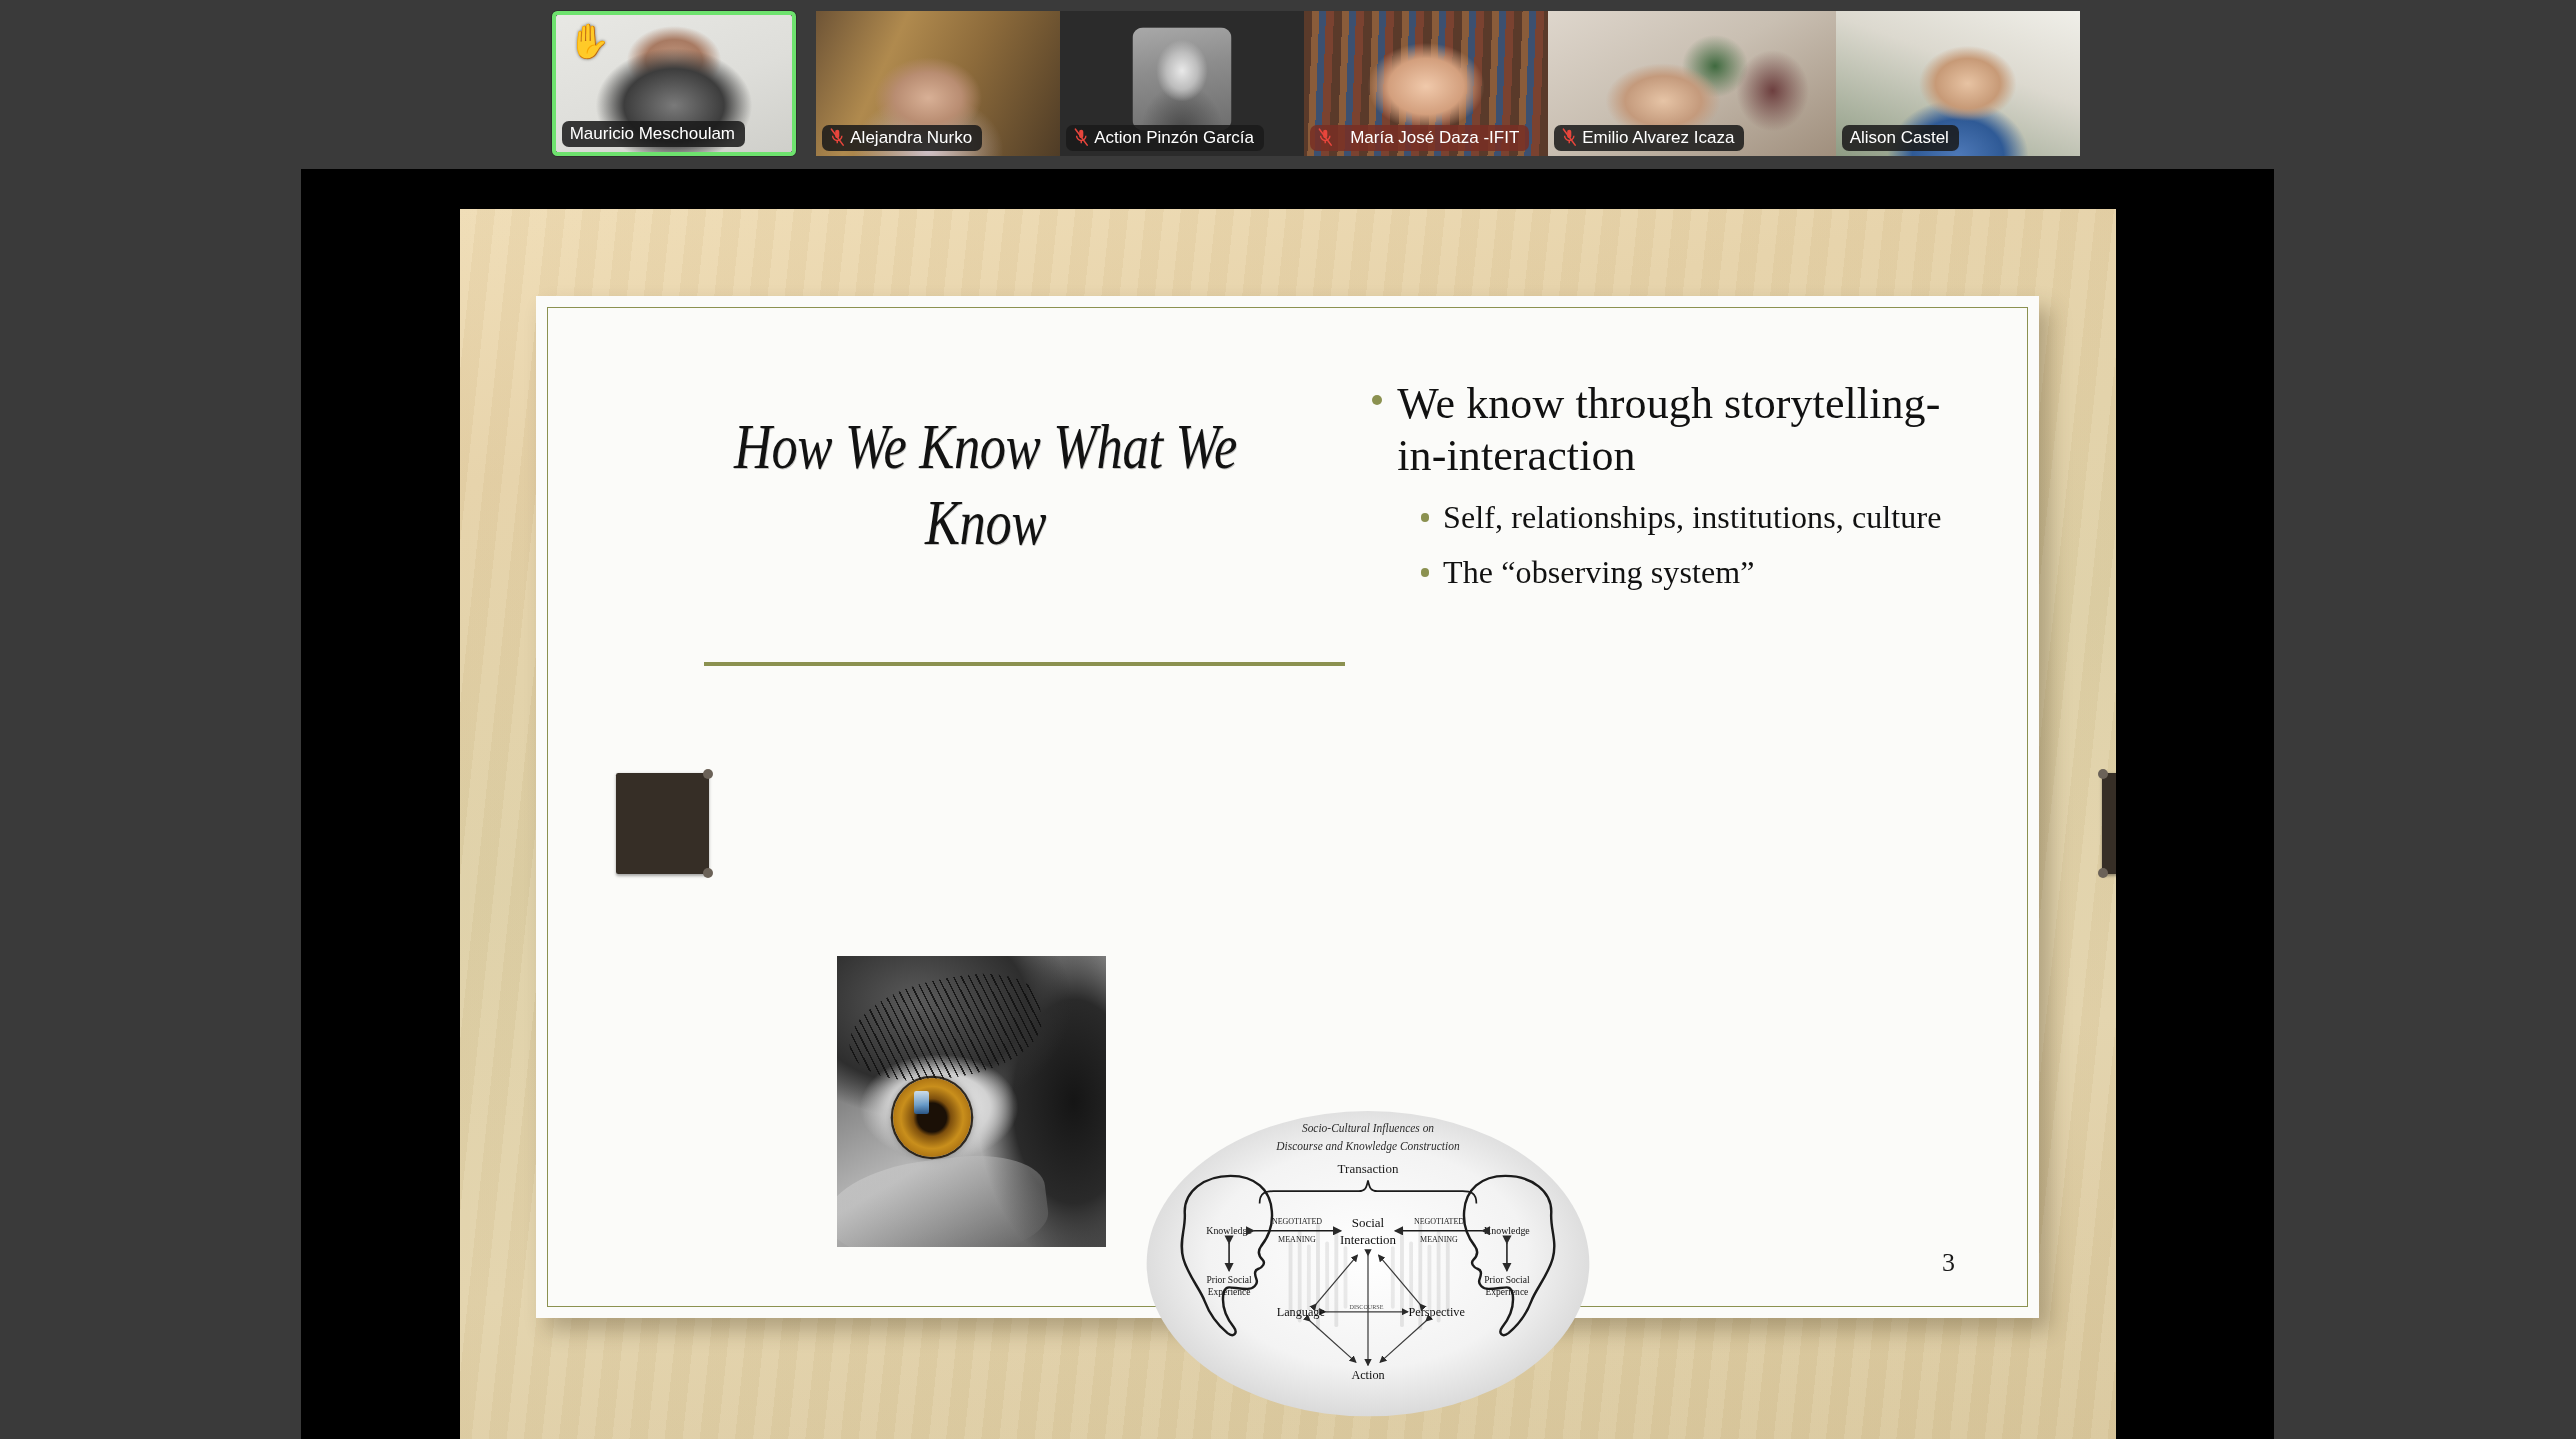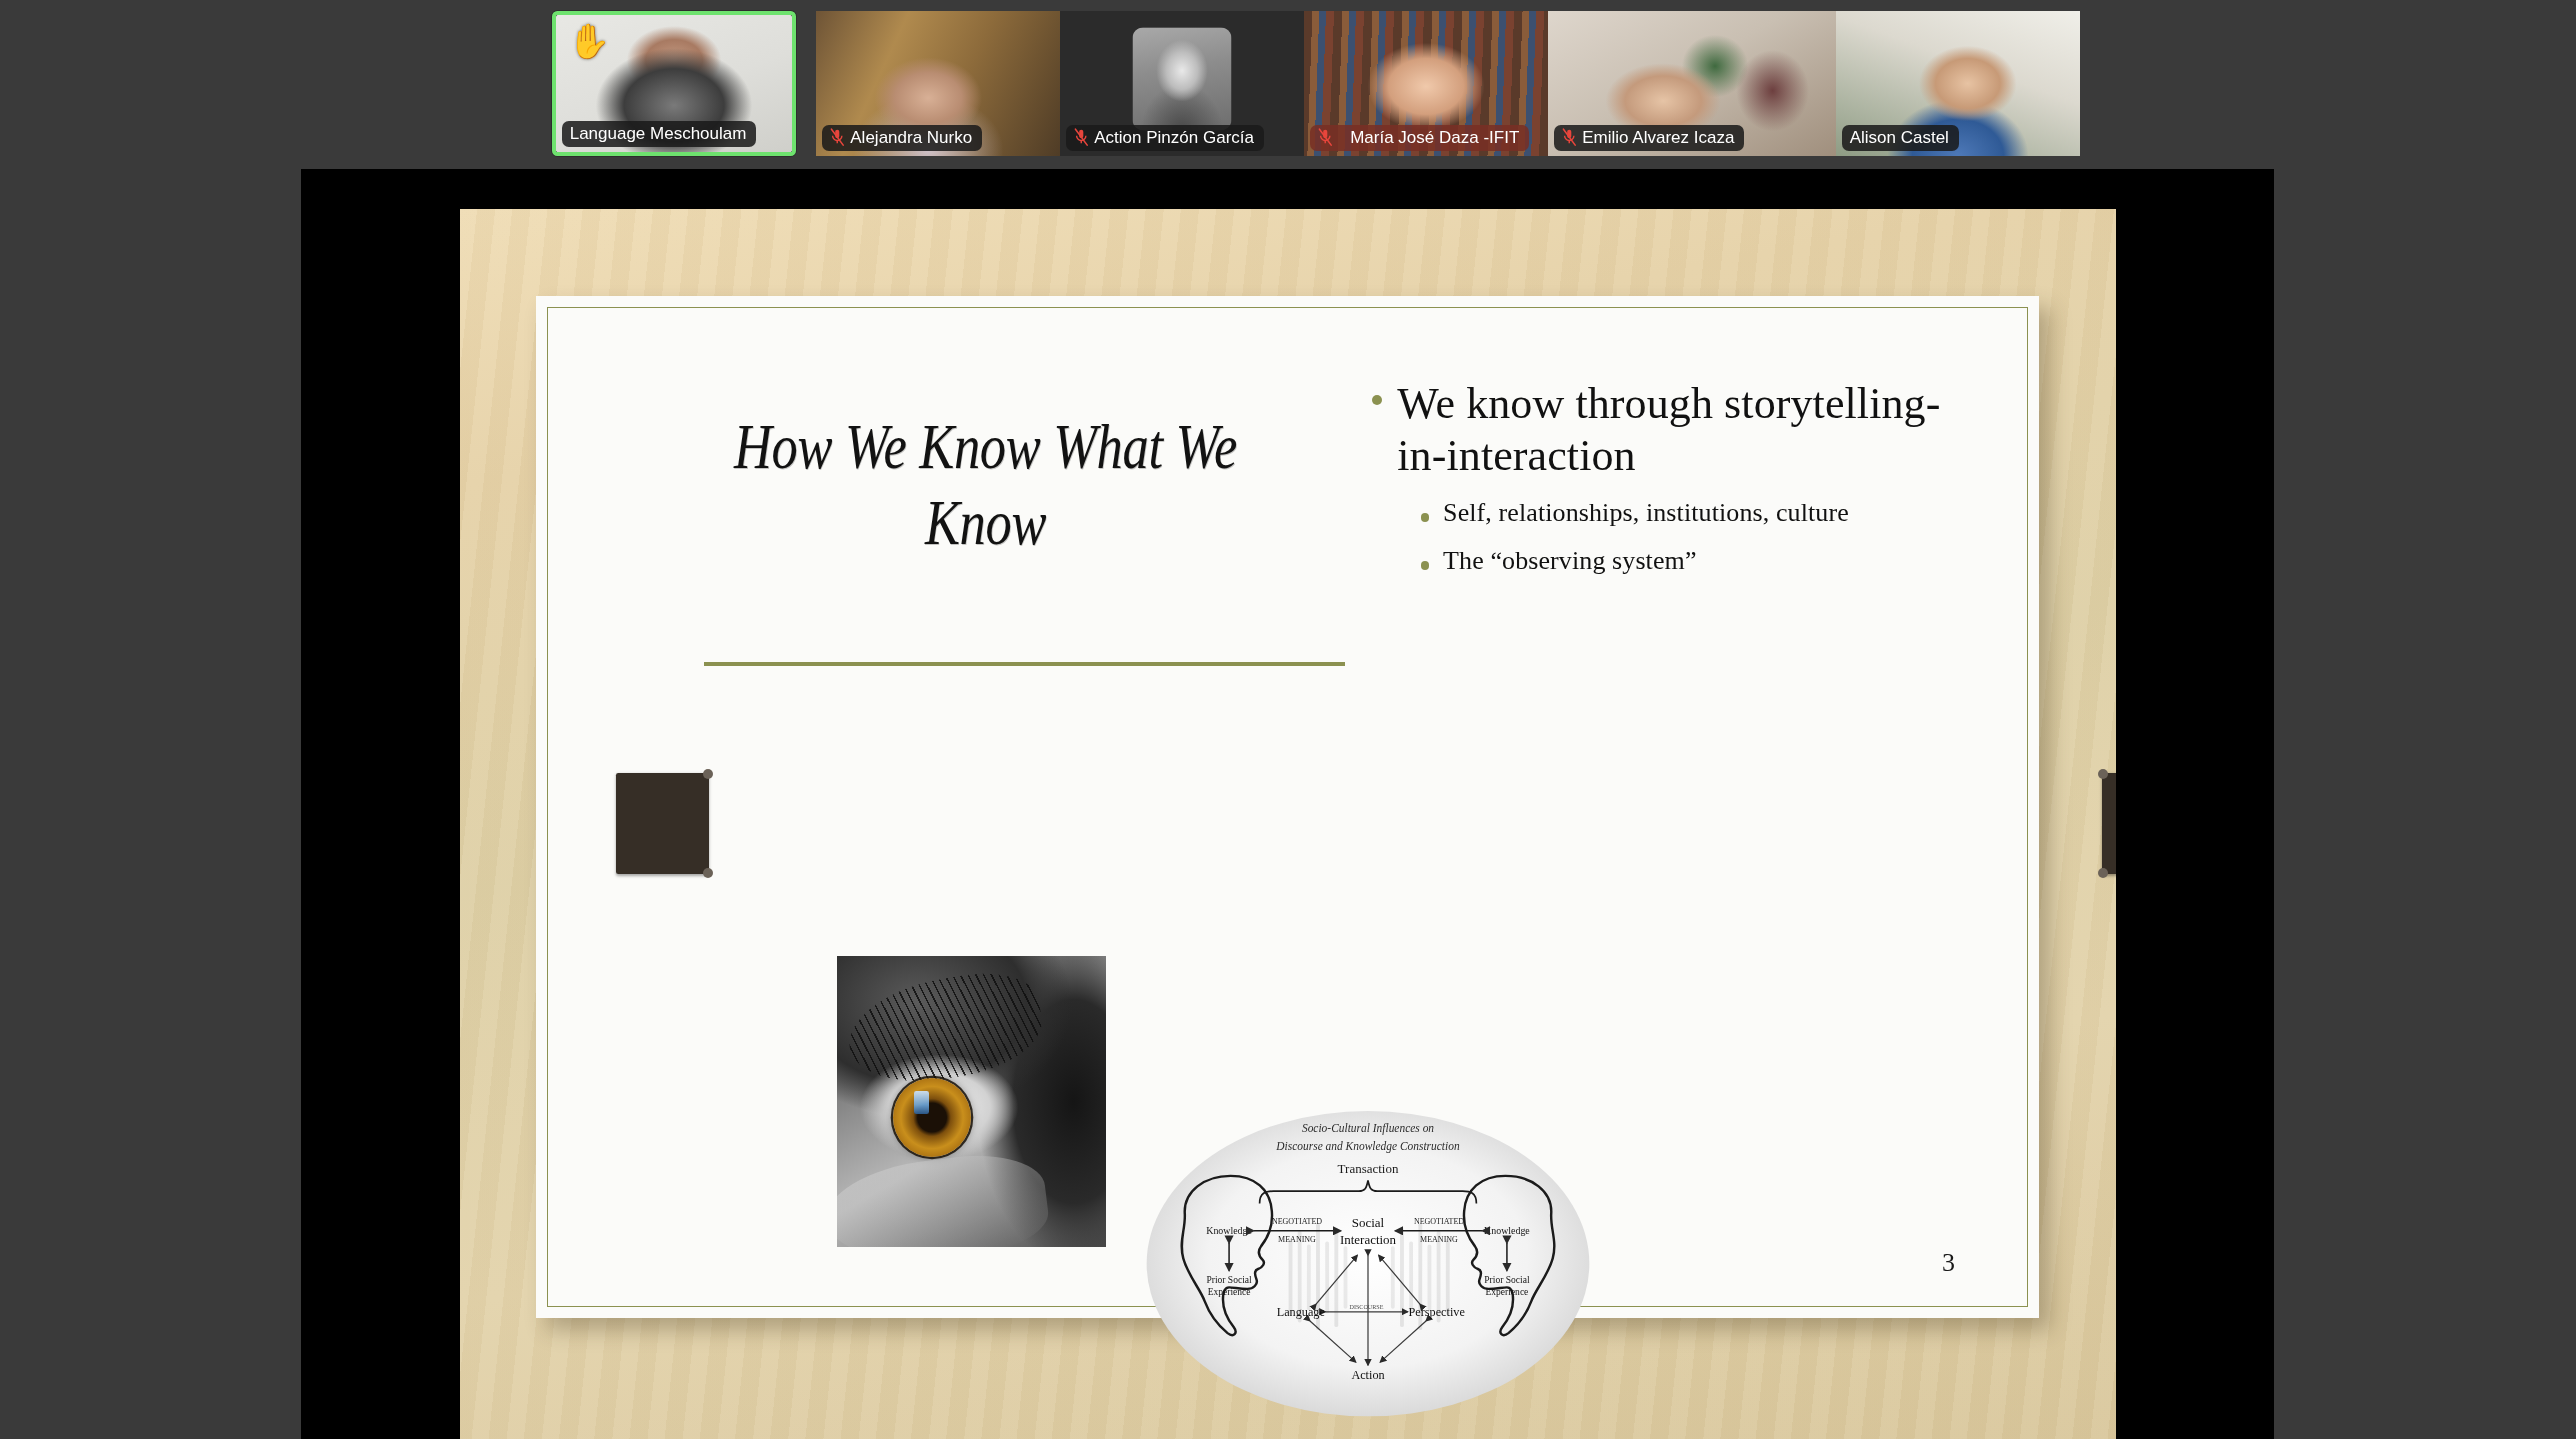--- a/index.html
+++ b/index.html
@@ -258,7 +258,7 @@
         <div class="feed feed-mauricio"></div>
         <div class="raised-hand">✋</div>
         <div class="namepill">
-          <span class="nm">Language Meschoulam</span>
+          <span class="nm">Mauricio Meschoulam</span>
         </div>
       </div>
       <div class="tile" style="width: 244px; margin-left: 20px;">

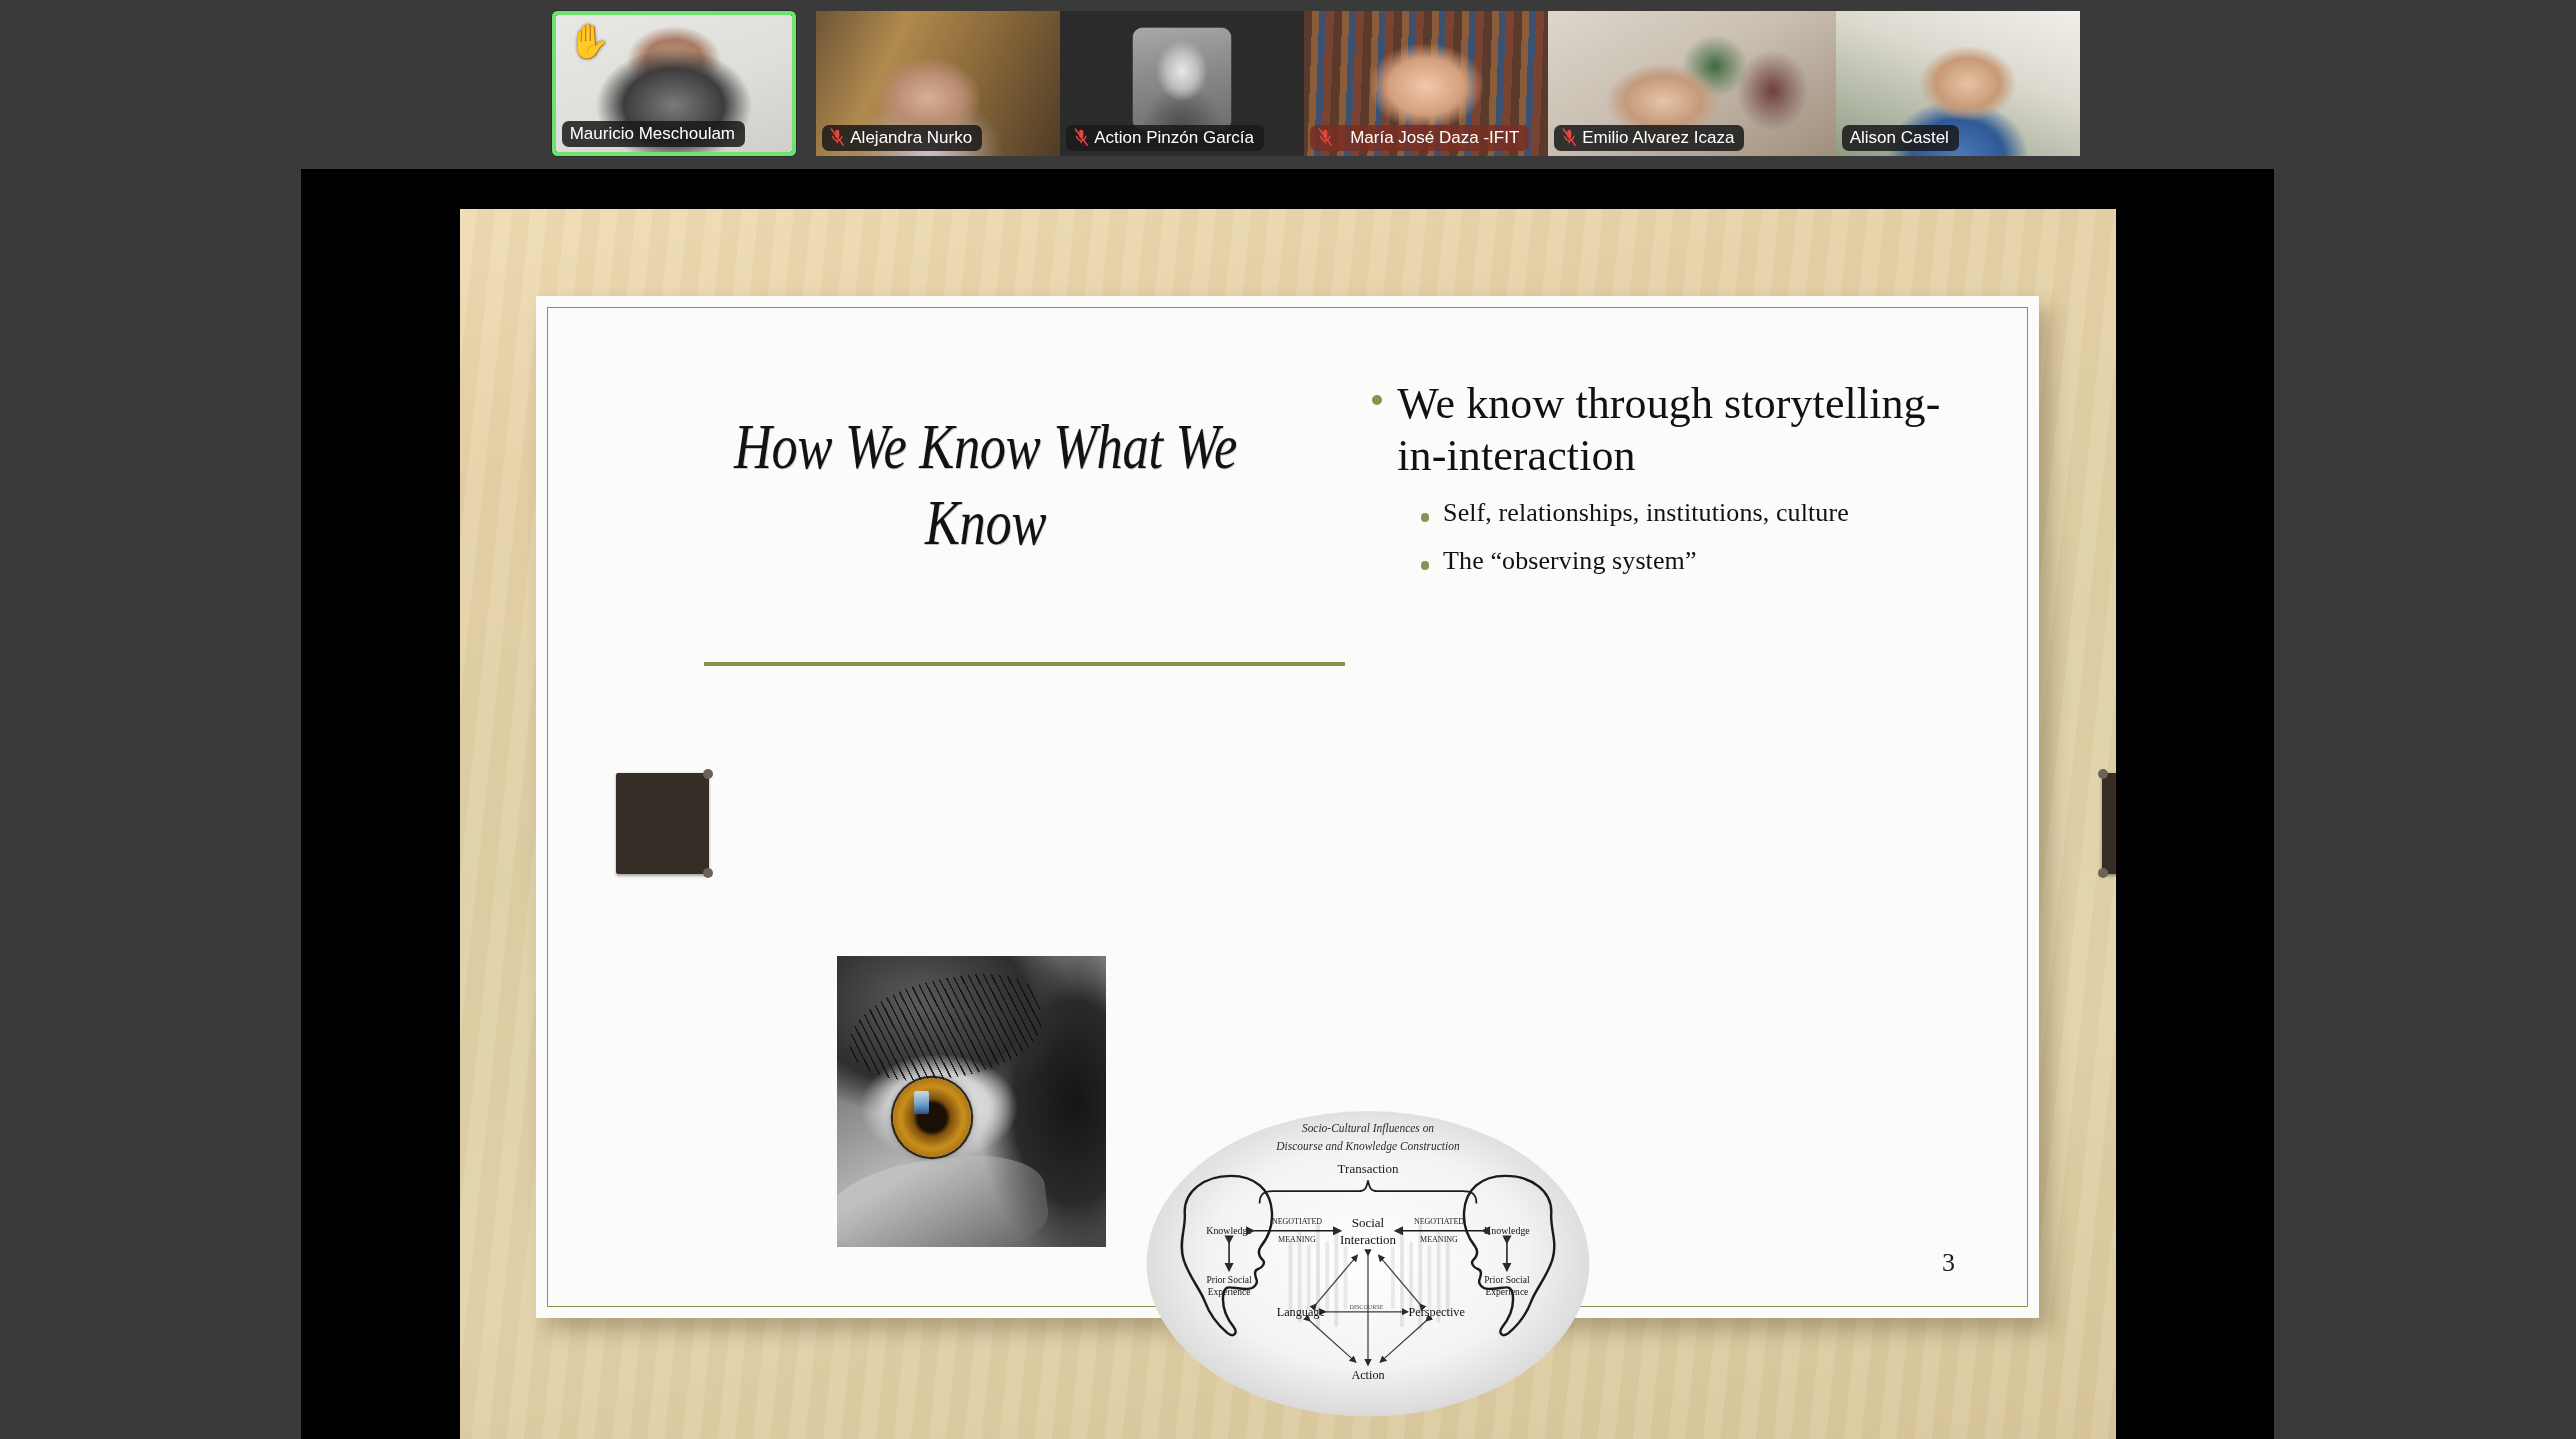--- a/index.html
+++ b/index.html
@@ -240,7 +240,7 @@
   .bullet .txt { font-size: 44px; line-height: 1.19; letter-spacing: 0.1px; }
   .bullet.lvl2 { margin-left: 49px; margin-bottom: 17px; }
   .bullet.lvl2 .dot { width: 8.4px; height: 8.4px; margin-top: 15.3px; margin-right: 13.7px; }
-  .bullet.lvl2 .txt { font-size: 26px; }
+  .bullet.lvl2 .txt { font-size: 32px; }
 
   #slide-number {
     position: absolute; right: 84px; bottom: 40px;

